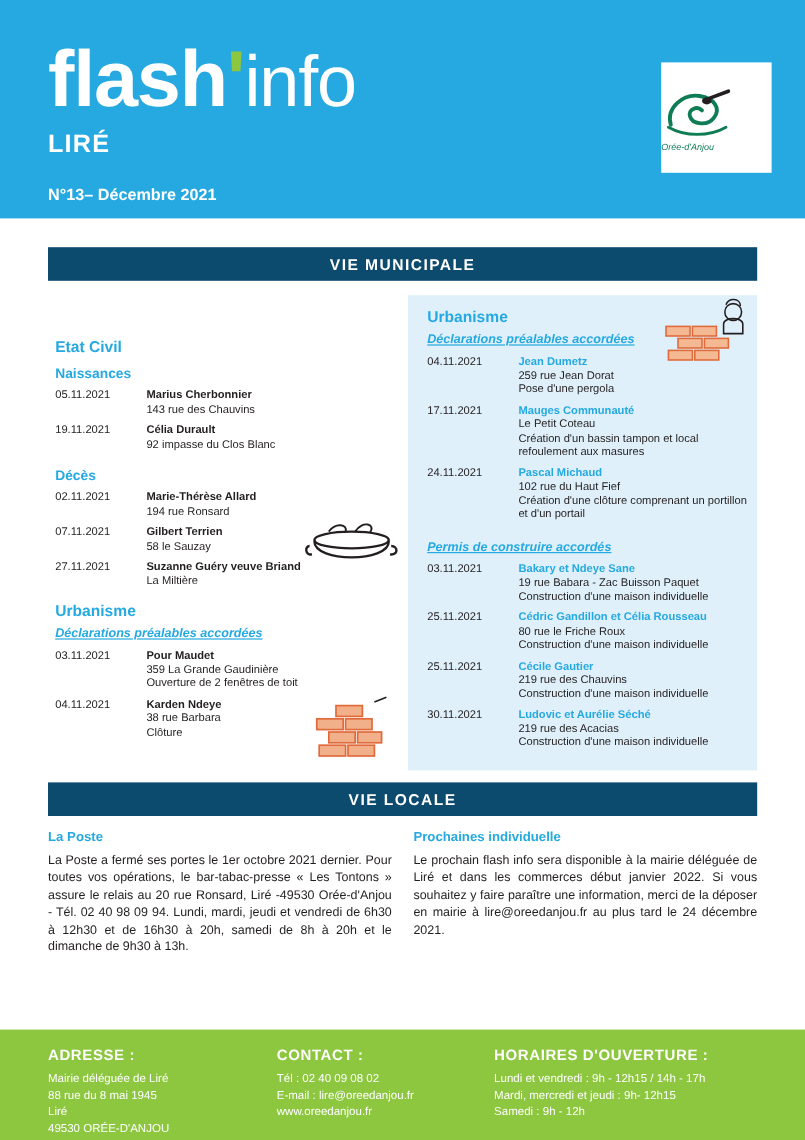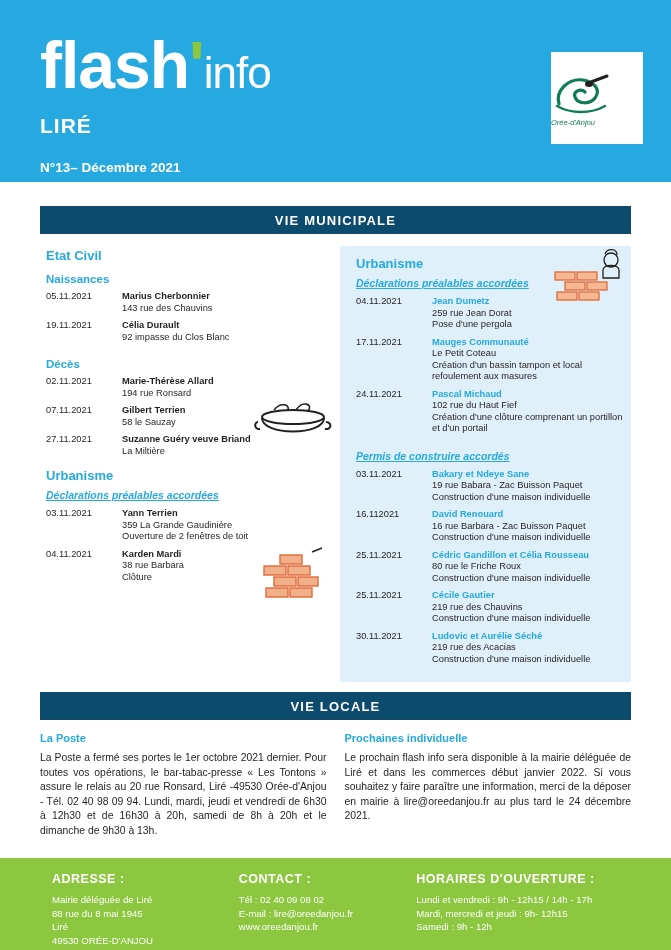--- a/index.html
+++ b/index.html
@@ -36,7 +36,7 @@
   }
   .logo-line .info {
     font-weight: normal;
-    font-size: 44px;
+    font-size: 60px;
     color: #ffffff;
   }
   .commune {

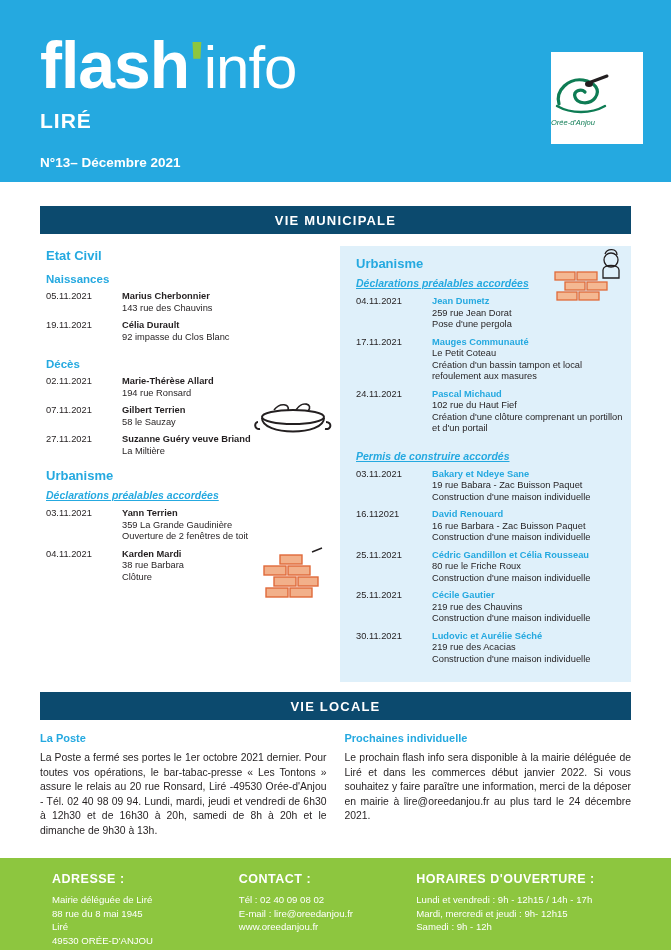--- a/index.html
+++ b/index.html
@@ -93,7 +93,7 @@
     padding: 0 40px;
     margin-top: 12px;
   }
-  .col-left { width: 300px; padding-right: 6px; position: relative;}
+  .col-left { width: 300px; padding-right: 6px; position: relative; margin-top: 33px;}
   .col-right {
     width: 291px;
     background: #dff0fa;

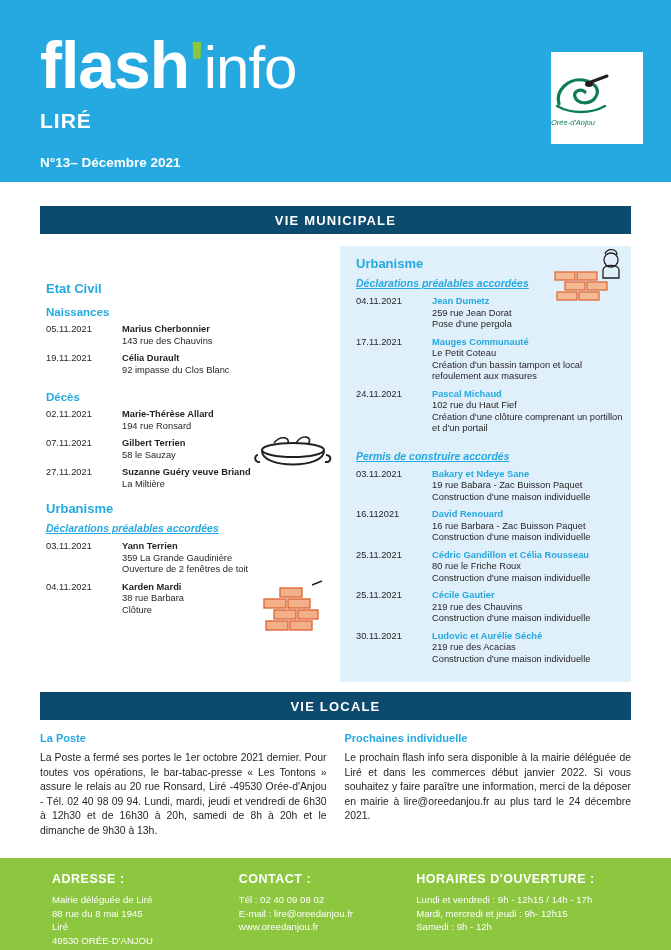--- a/index.html
+++ b/index.html
@@ -374,14 +374,6 @@
         </td>
       </tr>
       <tr>
-        <td class="date">16.112021</td>
-        <td class="det">
-          <span class="nm">David Renouard</span>
-          <span class="ln">16 rue Barbara - Zac Buisson Paquet</span>
-          <span class="ln">Construction d'une maison individuelle</span>
-        </td>
-      </tr>
-      <tr>
         <td class="date">25.11.2021</td>
         <td class="det">
           <span class="nm">Cédric Gandillon et Célia Rousseau</span>

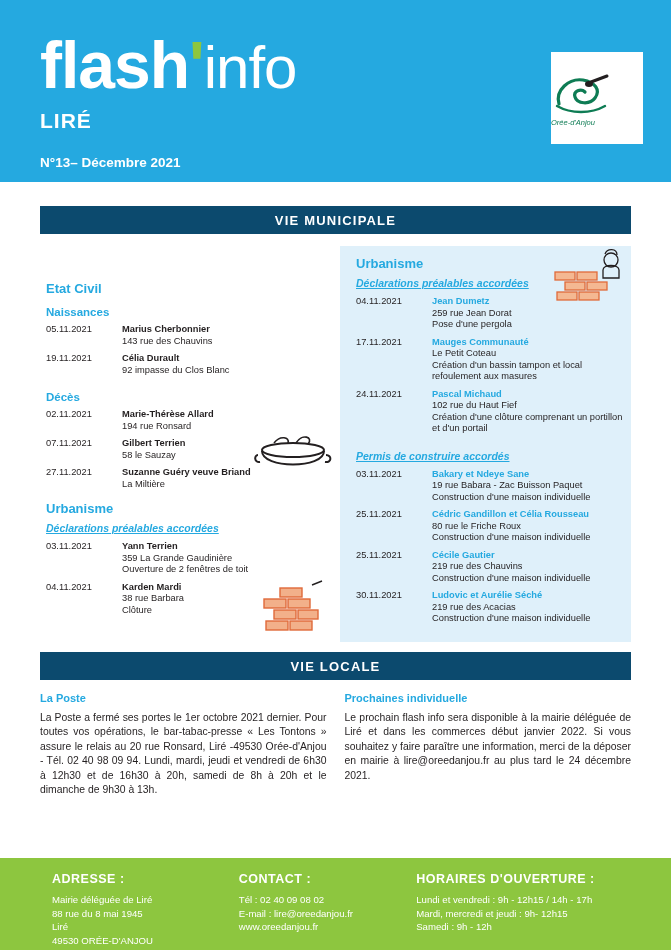--- a/index.html
+++ b/index.html
@@ -274,7 +274,7 @@
           <tr>
         <td class="date">03.11.2021</td>
         <td class="det">
-          <span class="nm">Yann Terrien</span>
+          <span class="nm">Pour Maudet</span>
           <span class="ln">359 La Grande Gaudinière</span>
           <span class="ln">Ouverture de 2 fenêtres de toit</span>
         </td>

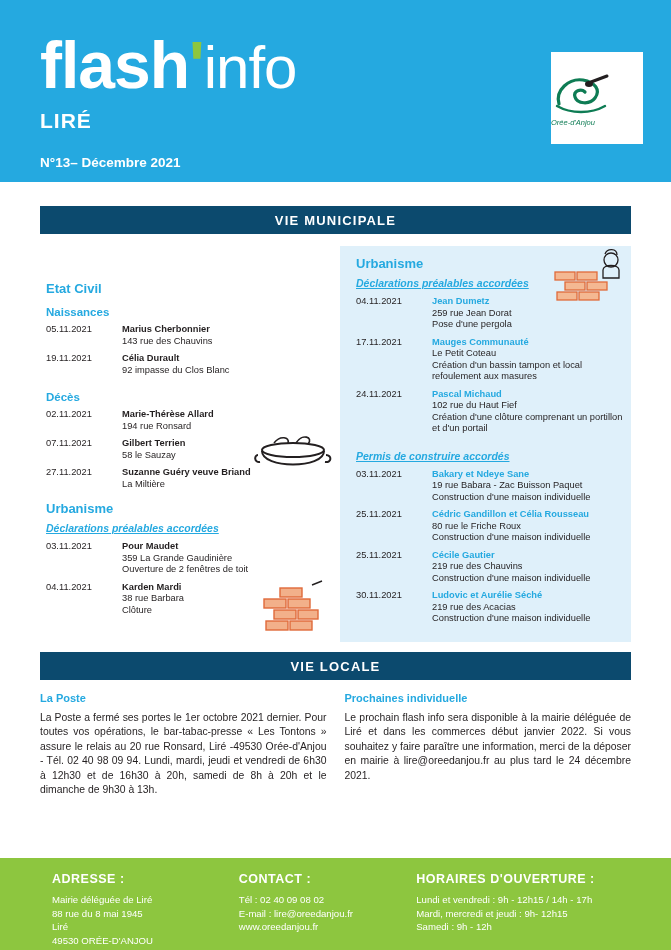--- a/index.html
+++ b/index.html
@@ -282,7 +282,7 @@
       <tr>
         <td class="date">04.11.2021</td>
         <td class="det">
-          <span class="nm">Karden Mardi</span>
+          <span class="nm">Karden Ndeye</span>
           <span class="ln">38 rue Barbara</span>
           <span class="ln">Clôture</span>
         </td>

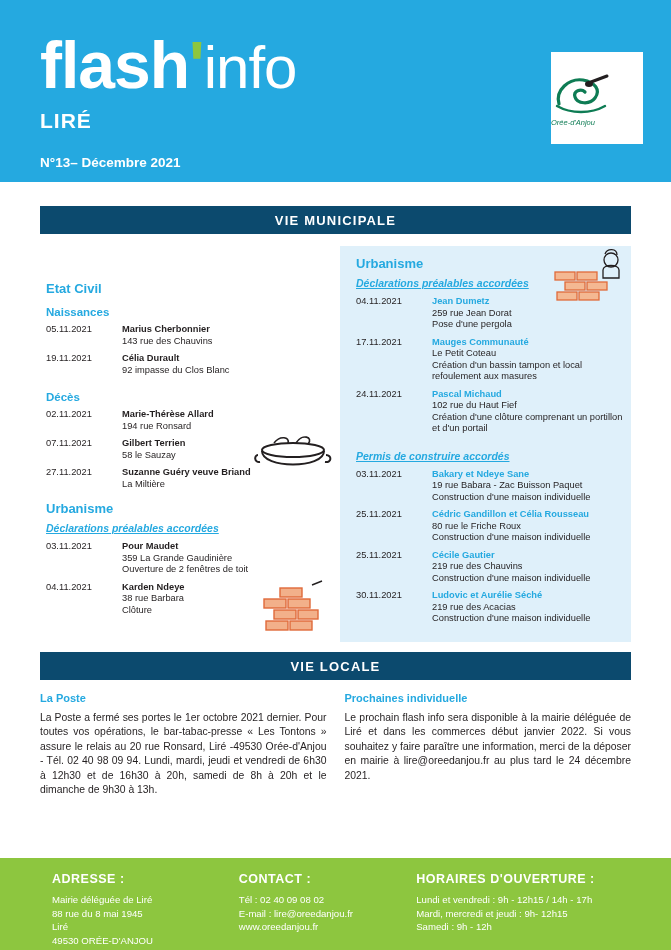--- a/index.html
+++ b/index.html
@@ -177,7 +177,7 @@
     background: #8dc63f;
     color: #ffffff;
     display: flex;
-    padding: 14px 40px 0 52px;
+    padding: 14px 40px 0 40px;
   }
   .footer .fcol { flex: 1; }
   .footer .fcol.contact { flex: 0.95; }

